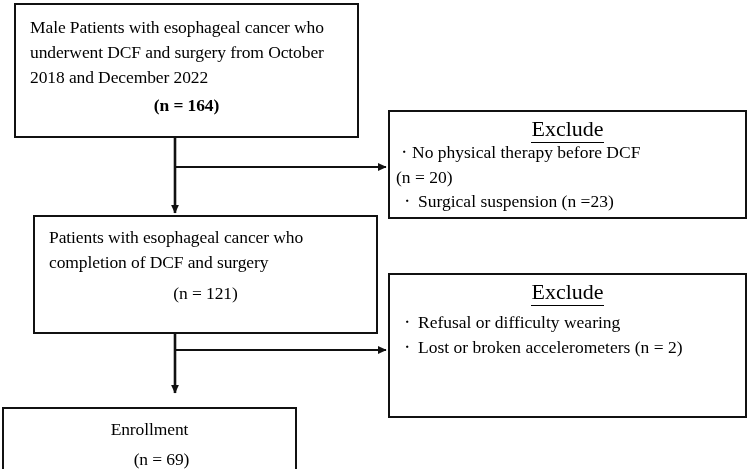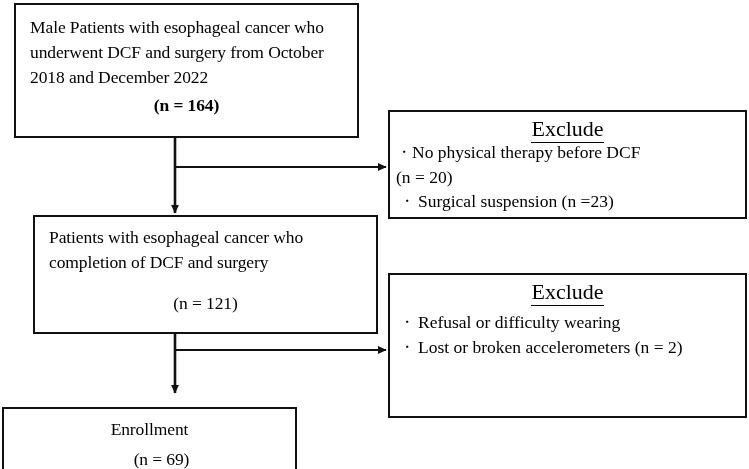--- a/index.html
+++ b/index.html
@@ -44,7 +44,7 @@
   
   #box-completed { left: 2px; top: 215px; width: 345px; height: 119px; margin-left: 31px; }
   #box-completed .body  { top: 8px; }
-  #box-completed .count { top: 74px; }
+  #box-completed .count { top: 64px; }
 
   
   #box-enrollment { left: 2px; top: 407px; width: 295px; height: 71px; }

